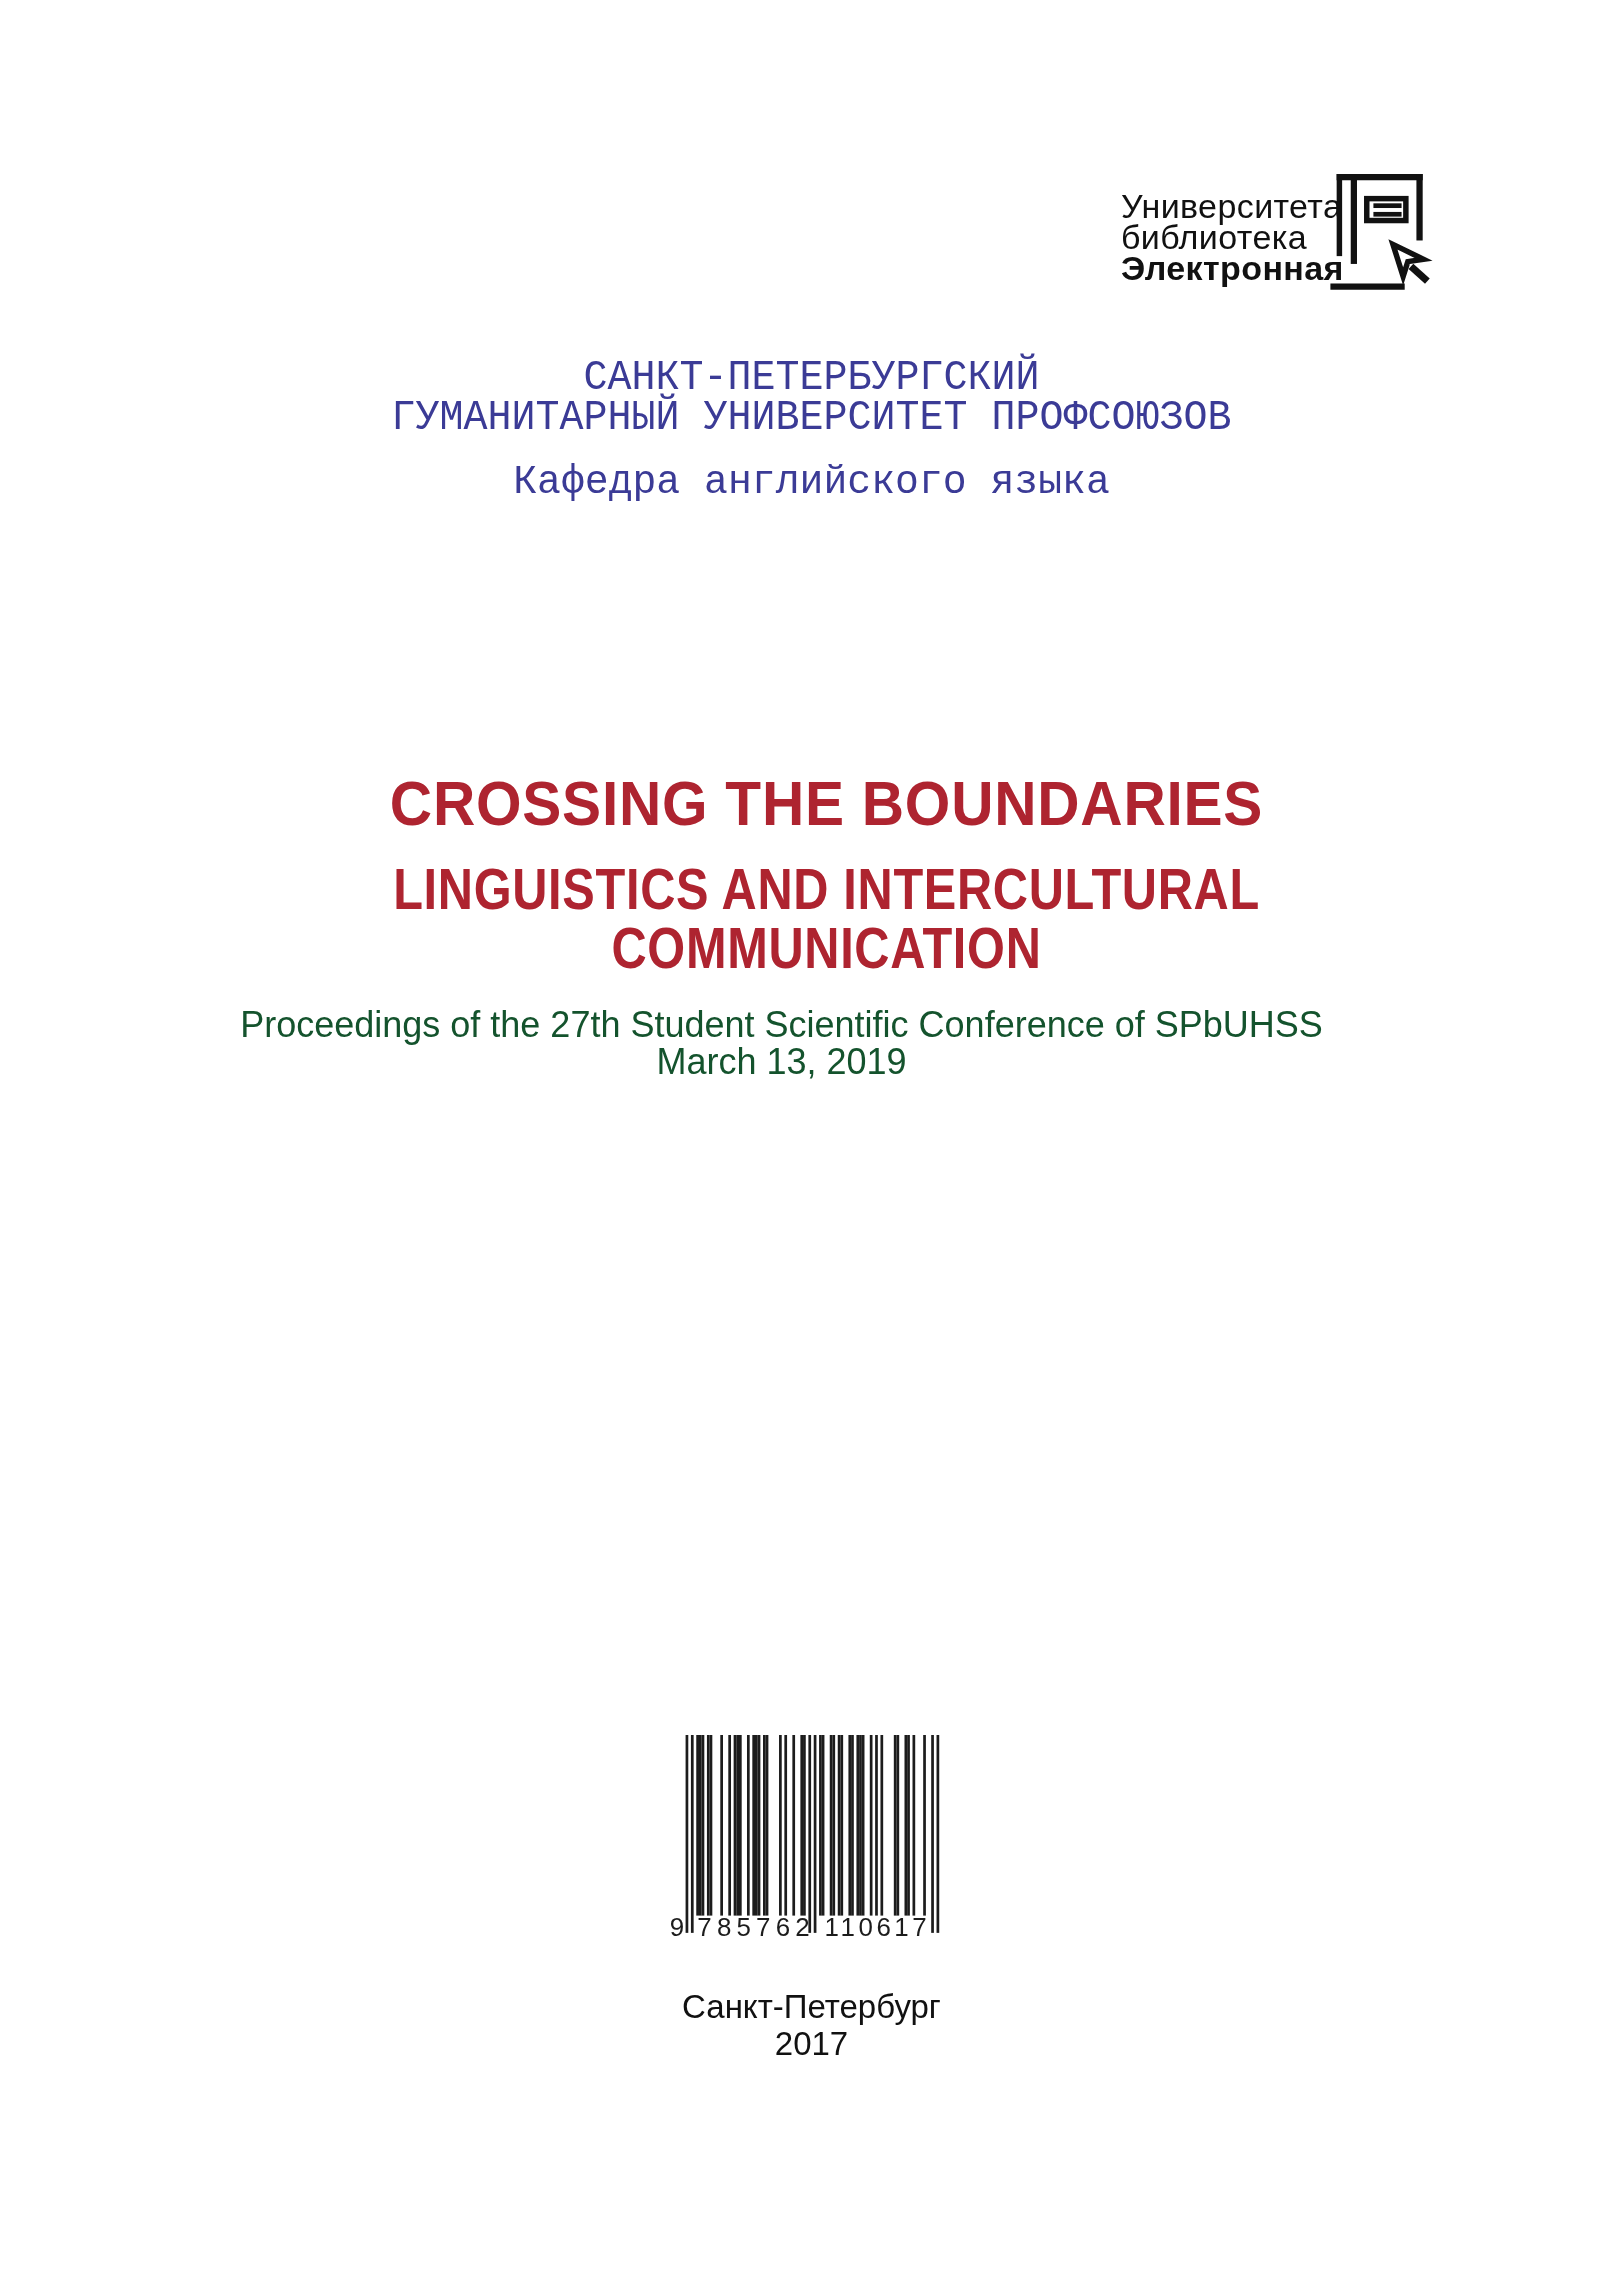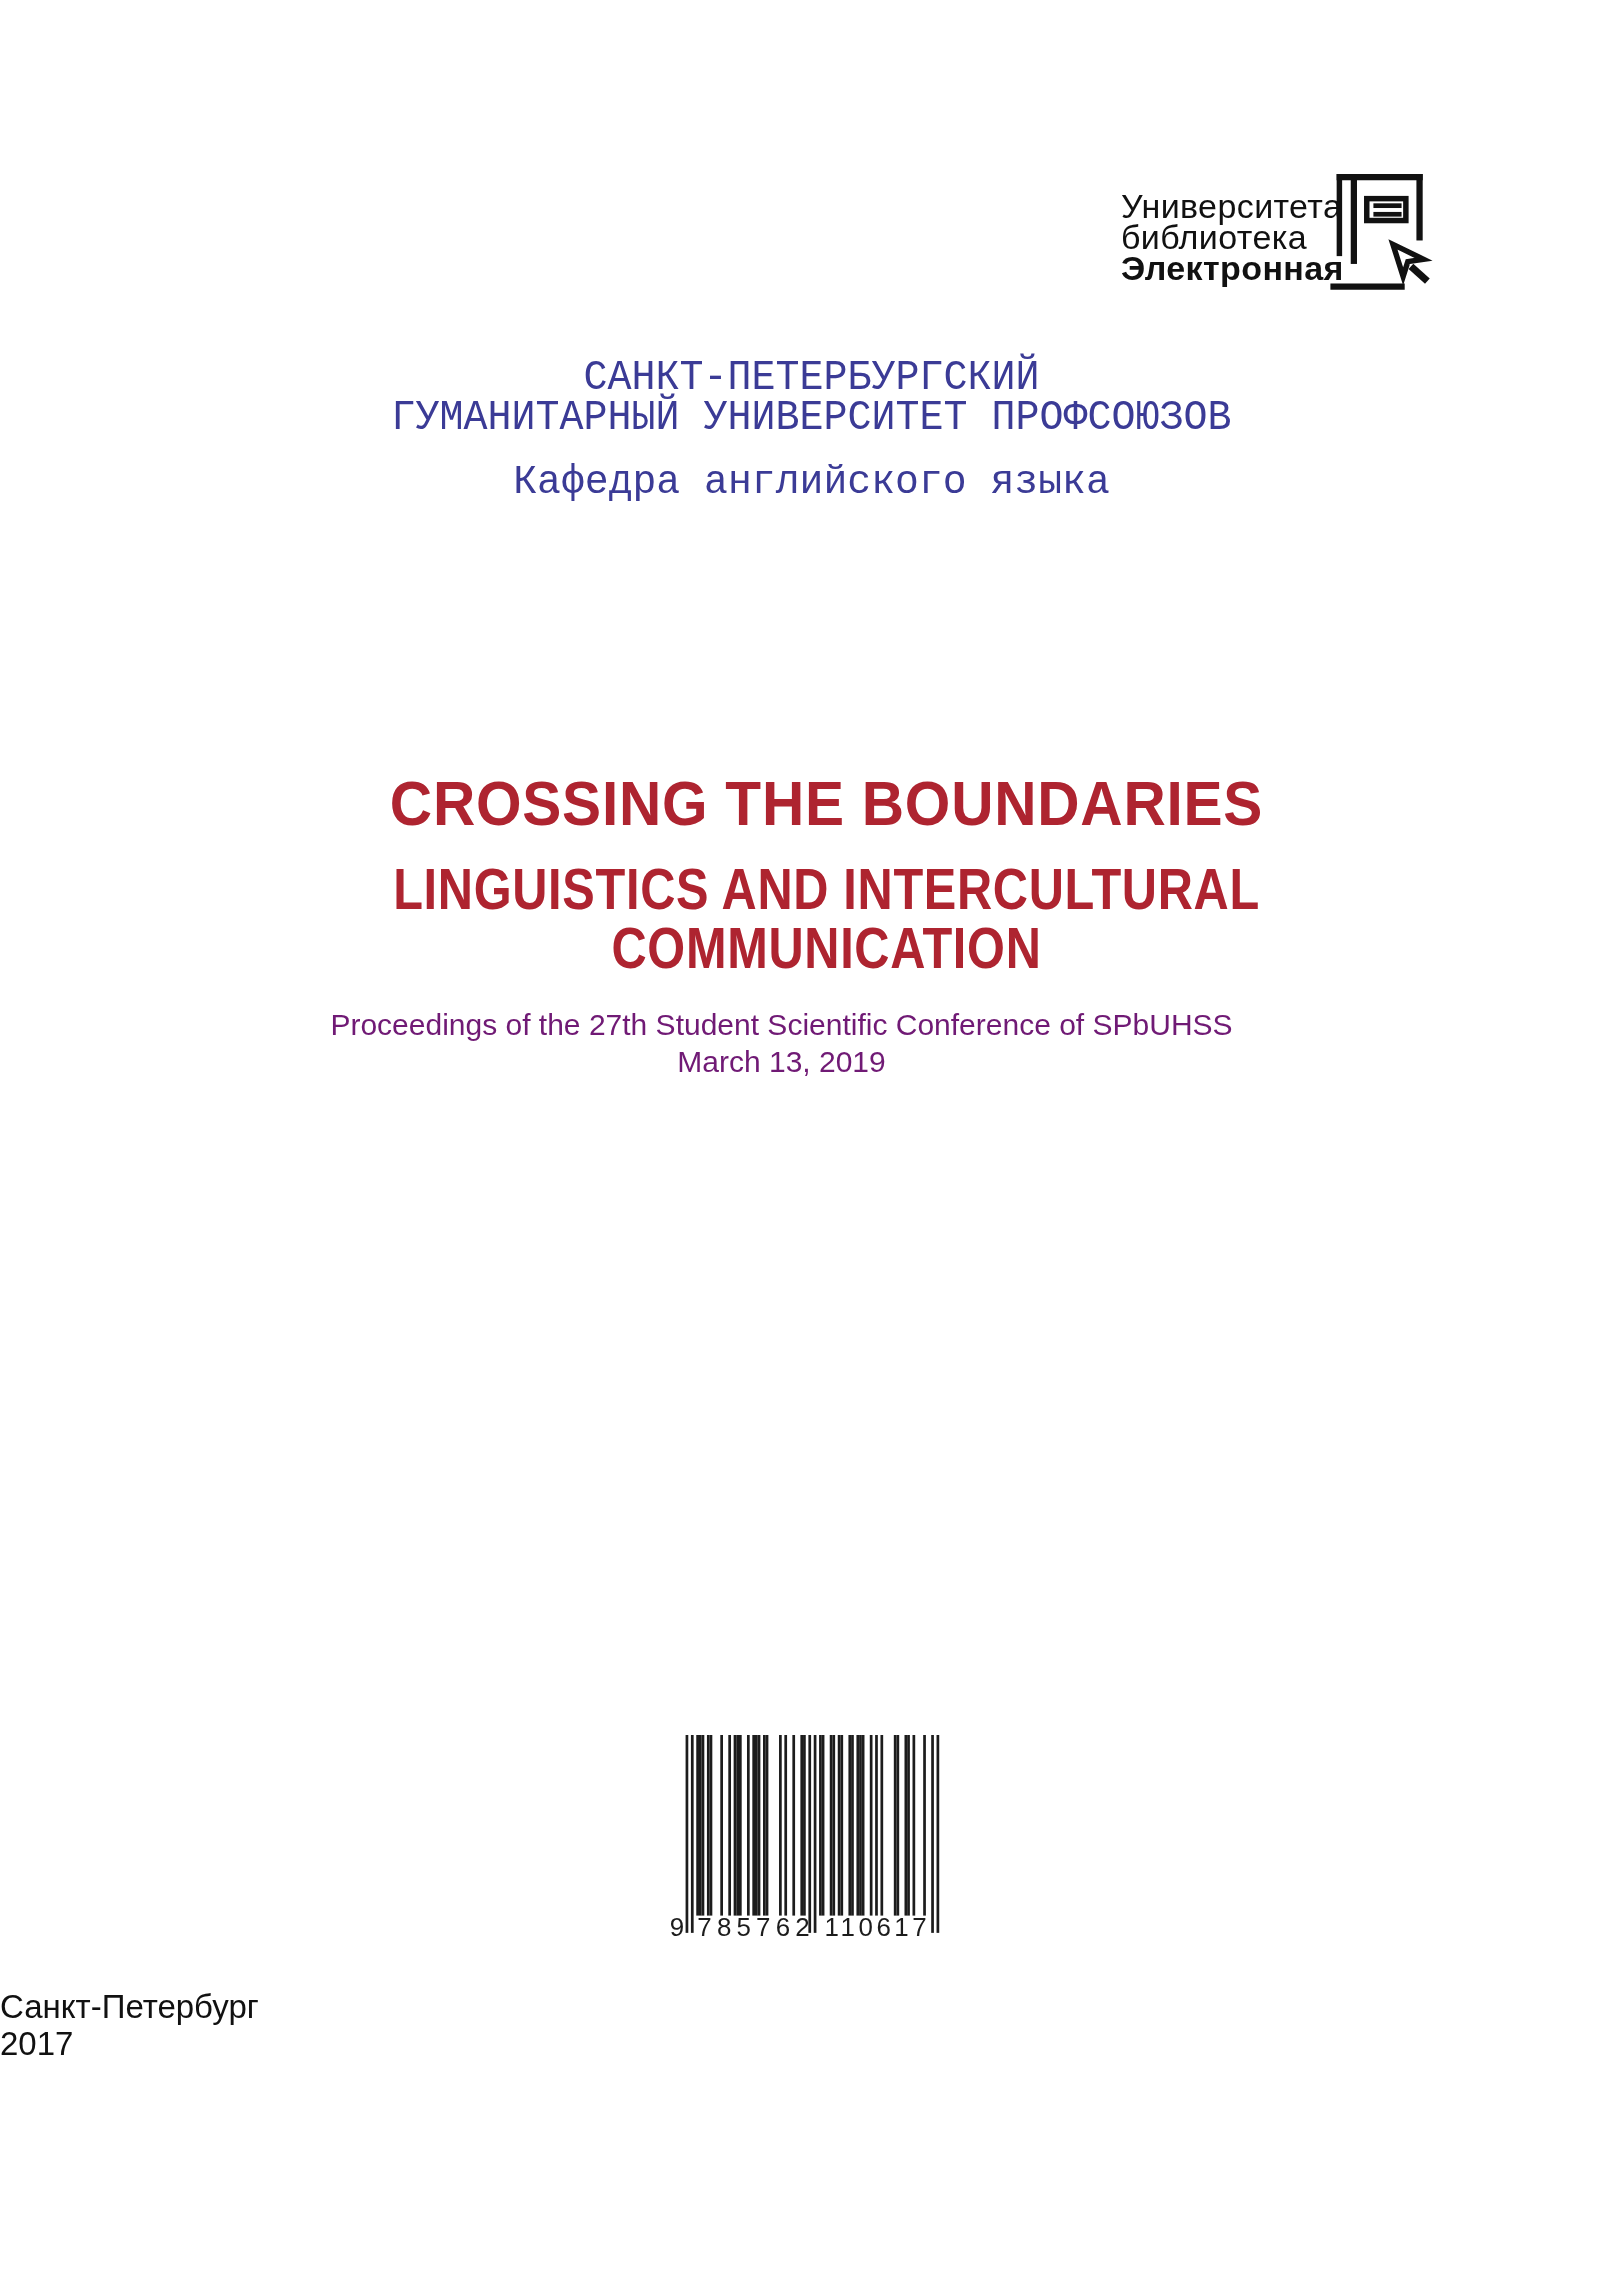--- a/index.html
+++ b/index.html
@@ -112,9 +112,9 @@
     left: 0;
     width: 1563px;
     text-align: center;
-    font-size: 30px;
+    font-size: 36px;
     line-height: 37px;
-    color: #701a75;
+    color: #14532d;
   }
 
   

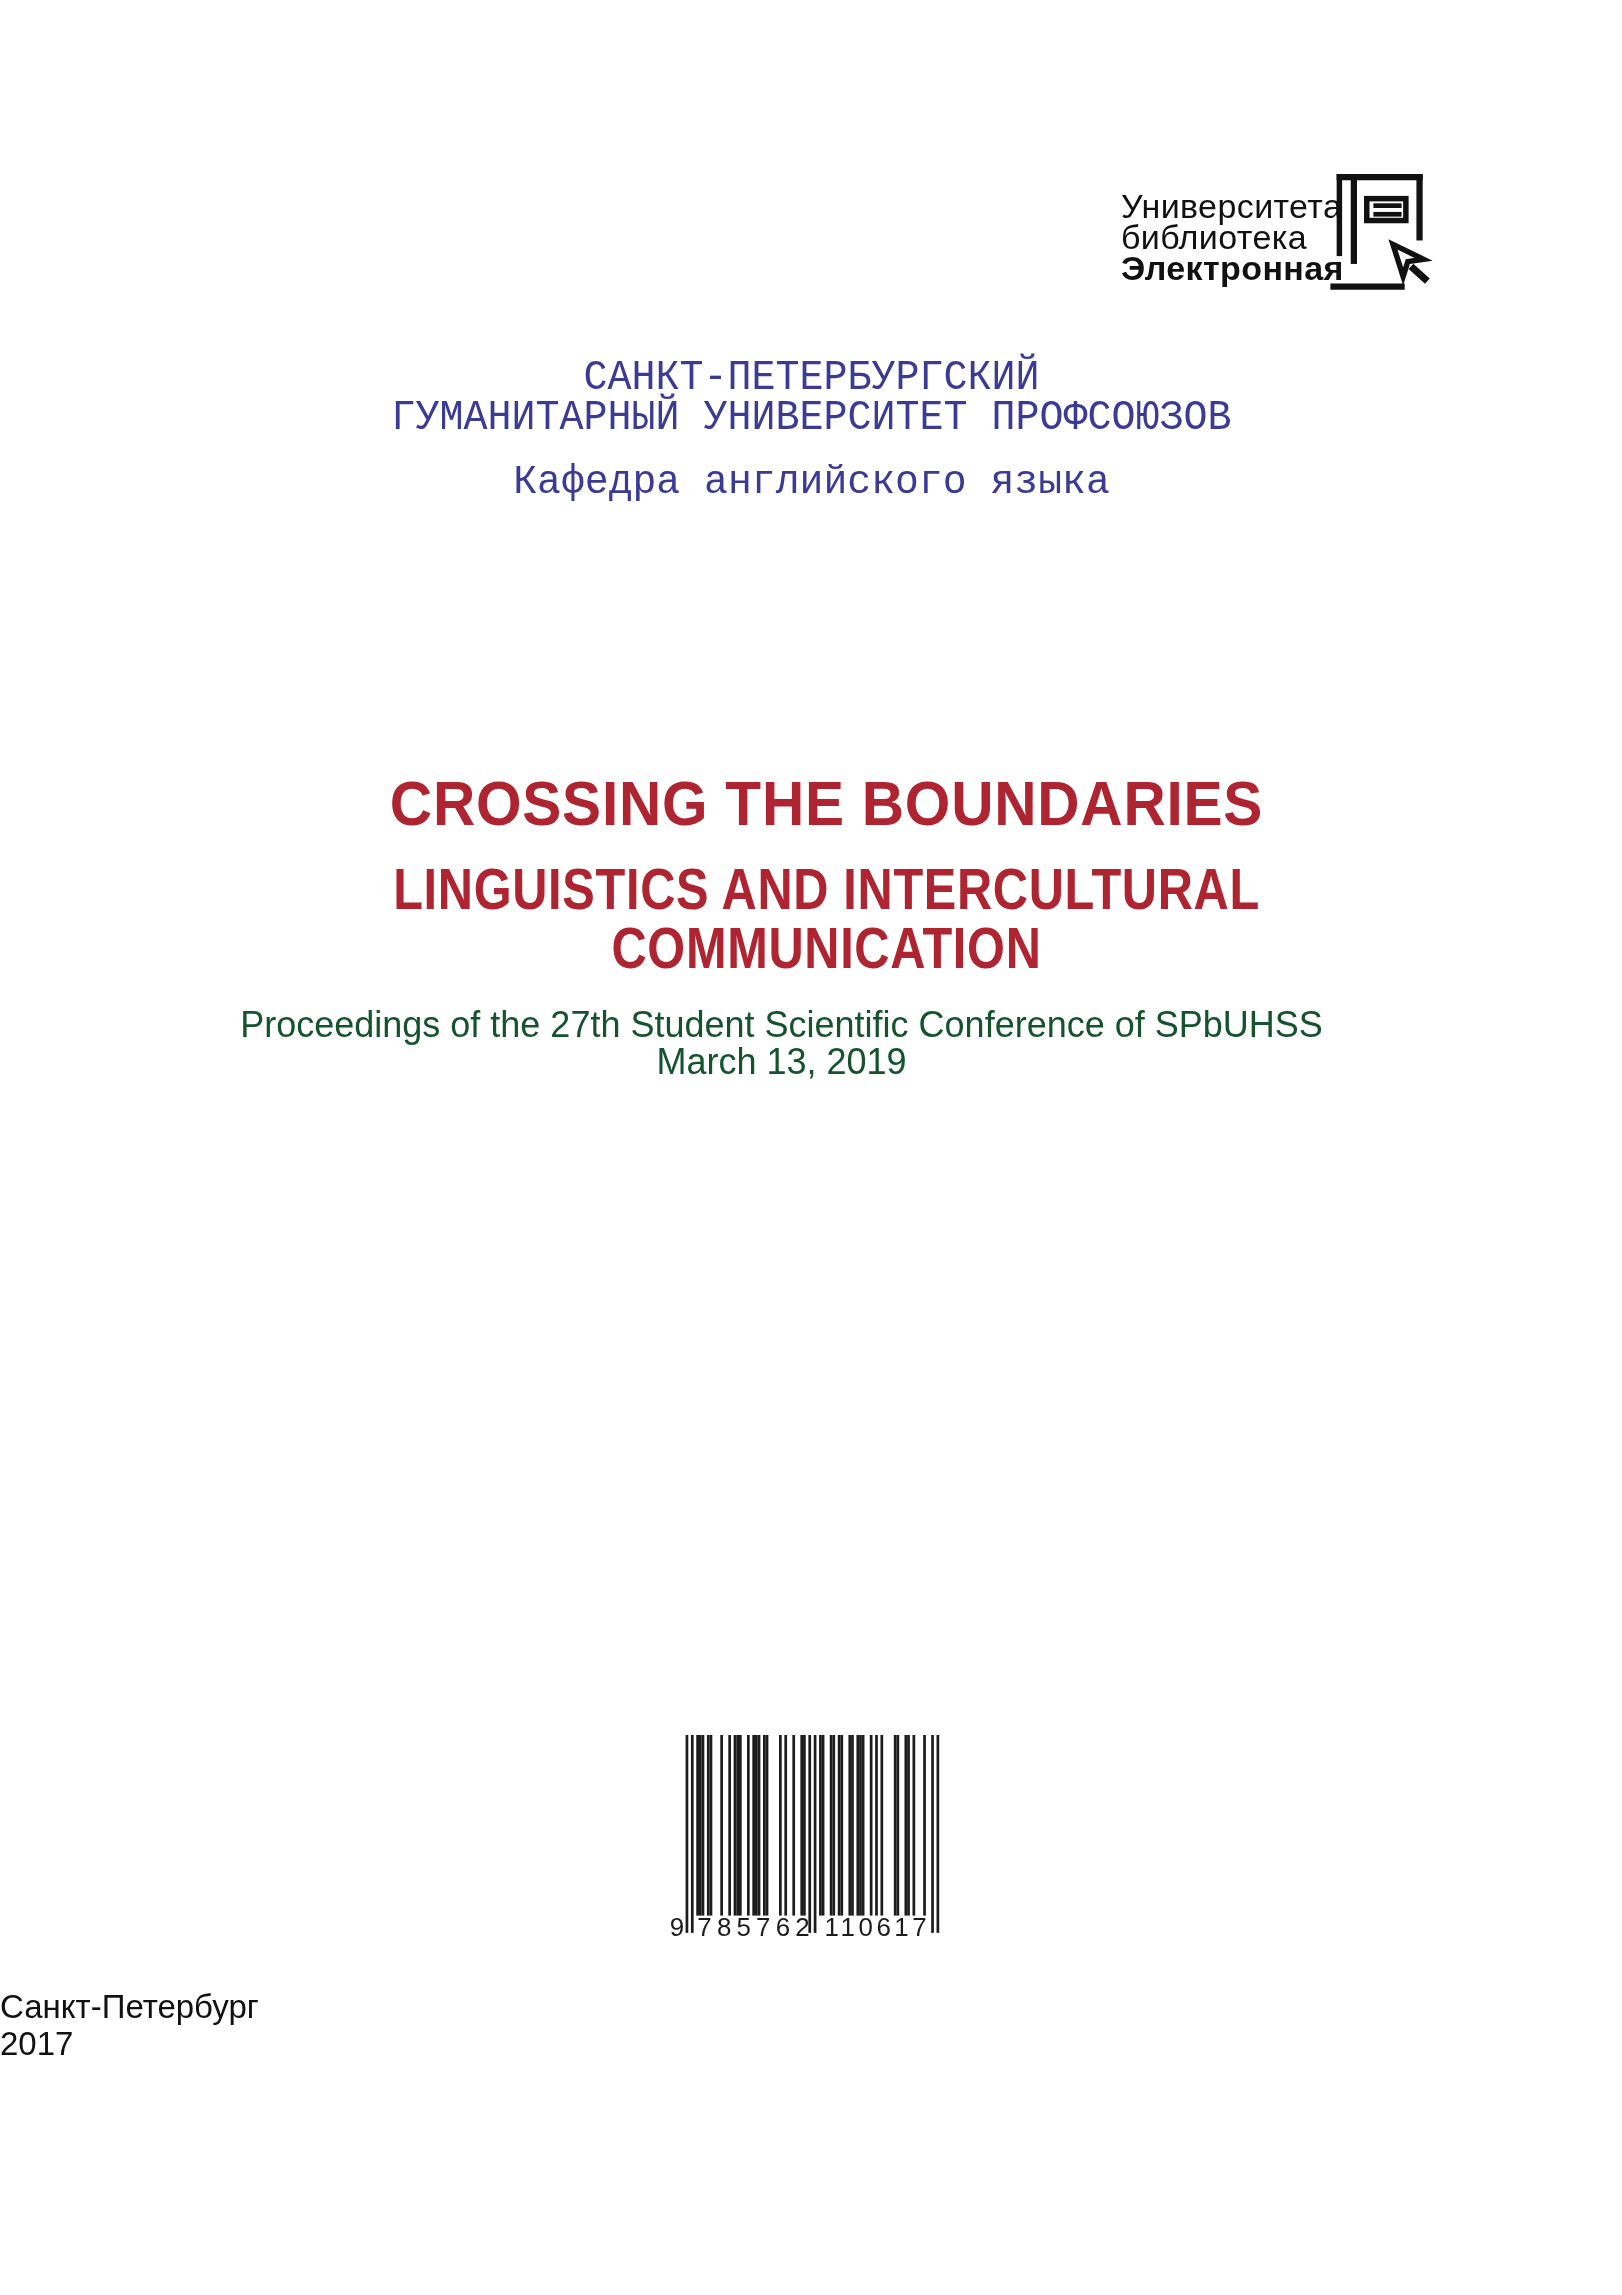--- a/index.html
+++ b/index.html
@@ -139,7 +139,7 @@
     top: 1988px;
     left: 0;
     width: 1623px;
-    text-align: left;
+    text-align: center;
     font-size: 33px;
     line-height: 37px;
     color: #111111;

